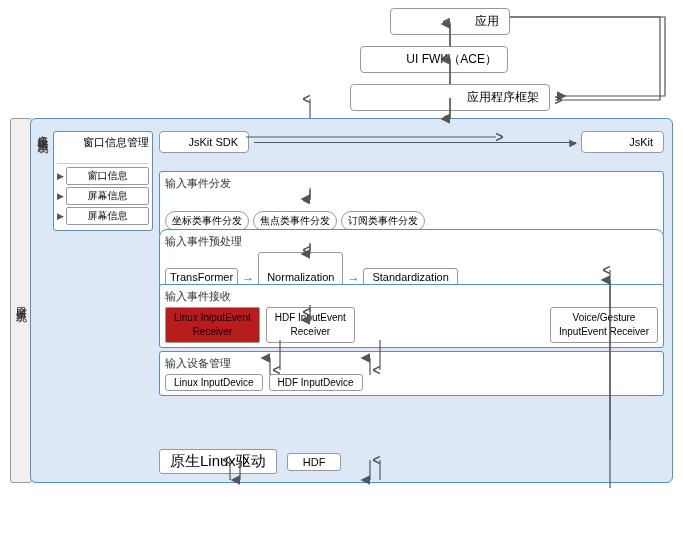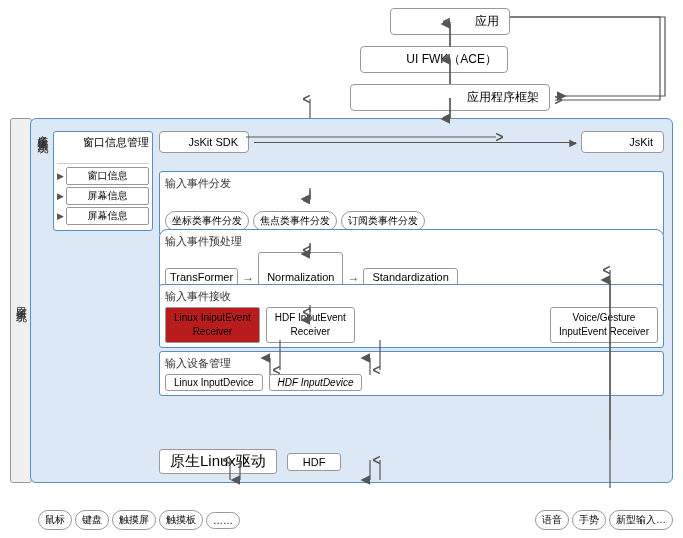--- a/index.html
+++ b/index.html
@@ -238,7 +238,7 @@
       <div style="font-size:11px; color:#333; margin-bottom:3px;">输入设备管理</div>
       <div style="display:flex; gap:6px;">
         <div style="border:1px solid #999; border-radius:3px; padding:2px 8px; font-size:10px; background:#fff;">Linux InputDevice</div>
-        <div style="border:1px solid #999; border-radius:3px; padding:2px 8px; font-size:10px; background:#fff;font-style:italic;">HDF InputDevice</div>
+        <div style="border:1px solid #999; border-radius:3px; padding:2px 8px; font-size:10px; background:#fff;">HDF InputDevice</div>
       </div>
     </div>
 

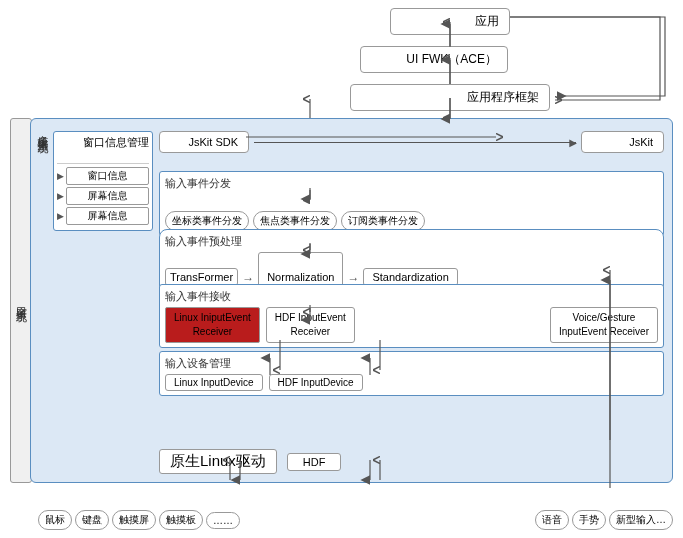--- a/index.html
+++ b/index.html
@@ -253,21 +253,6 @@
 
   </div>
 
-  <div style="position:absolute; bottom:8px; left:38px; right:10px; display:flex; gap:4px; align-items:center;">
-    <div style="display:flex; gap:3px; align-items:center;">
-      <div class="pill-box">鼠标</div>
-      <div class="pill-box">键盘</div>
-      <div class="pill-box">触摸屏</div>
-      <div class="pill-box">触摸板</div>
-      <div class="pill-box">……</div>
-    </div>
-    <div style="flex:1;"></div>
-    <div style="display:flex; gap:3px; align-items:center;">
-      <div class="pill-box">语音</div>
-      <div class="pill-box">手势</div>
-      <div class="pill-box">新型输入…</div>
-    </div>
-  </div>
 
   <svg style="position:absolute; top:0; left:0; width:683px; height:538px; pointer-events:none; z-index:6;">
     <defs>

